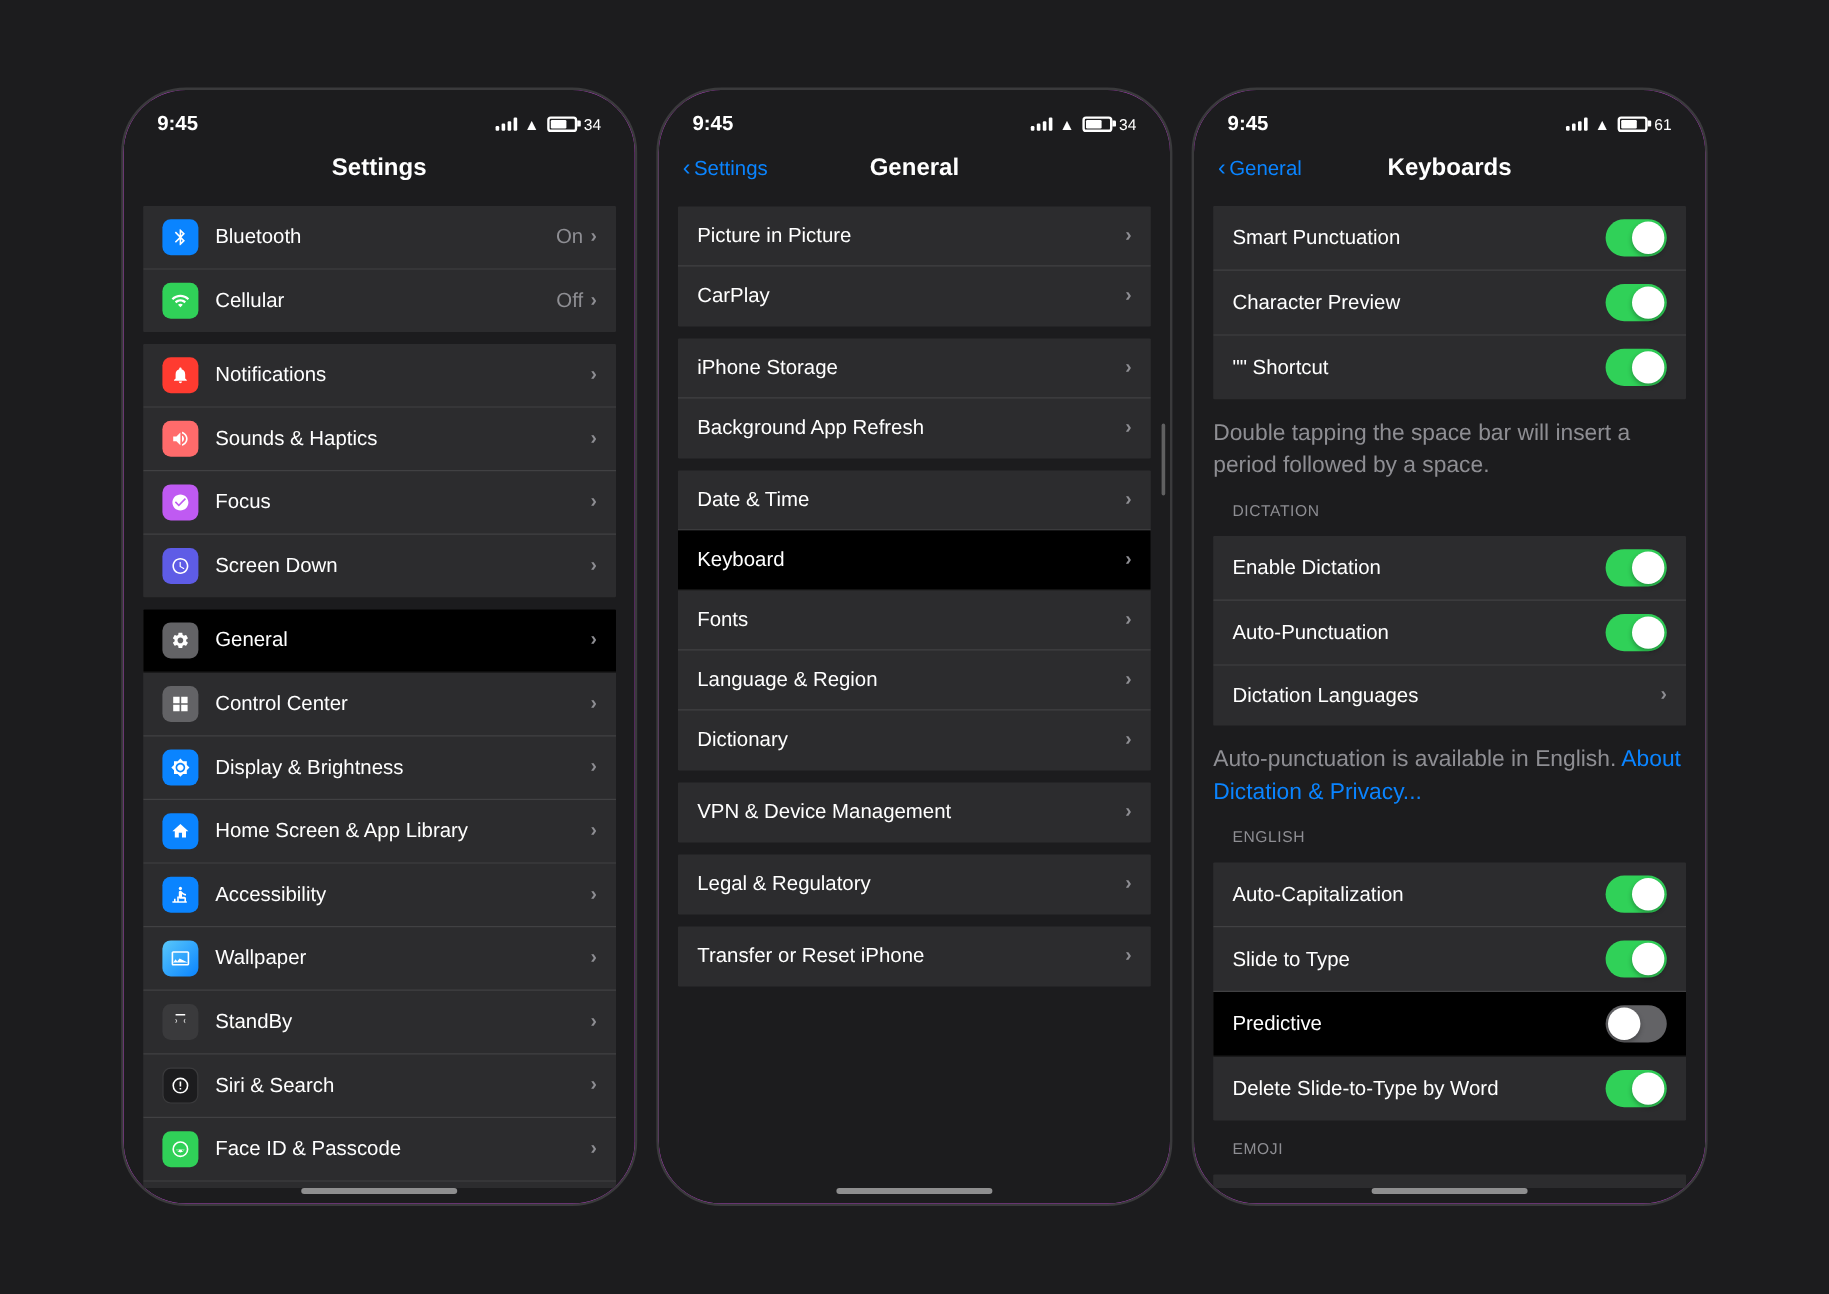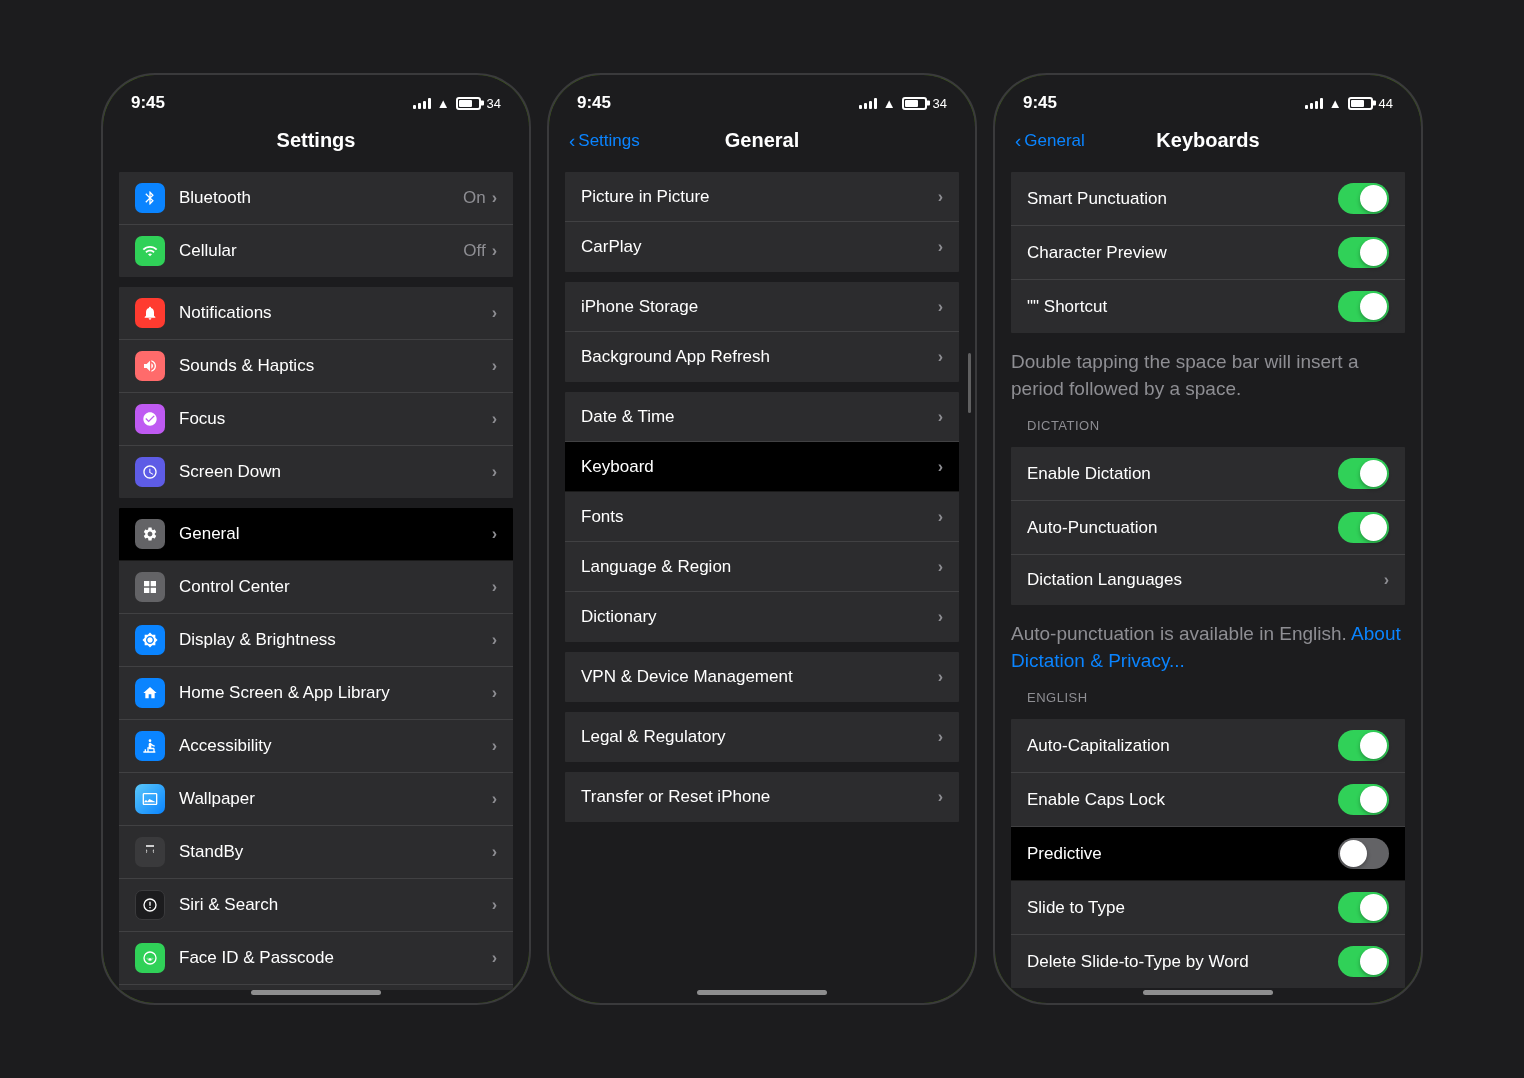--- a/index.html
+++ b/index.html
@@ -24,7 +24,7 @@
     .phone {
       width: 430px;
       height: 932px;
-      background: #4d7c0f;
+      background: #d946ef;
       border-radius: 54px;
       overflow: hidden;
       position: relative;

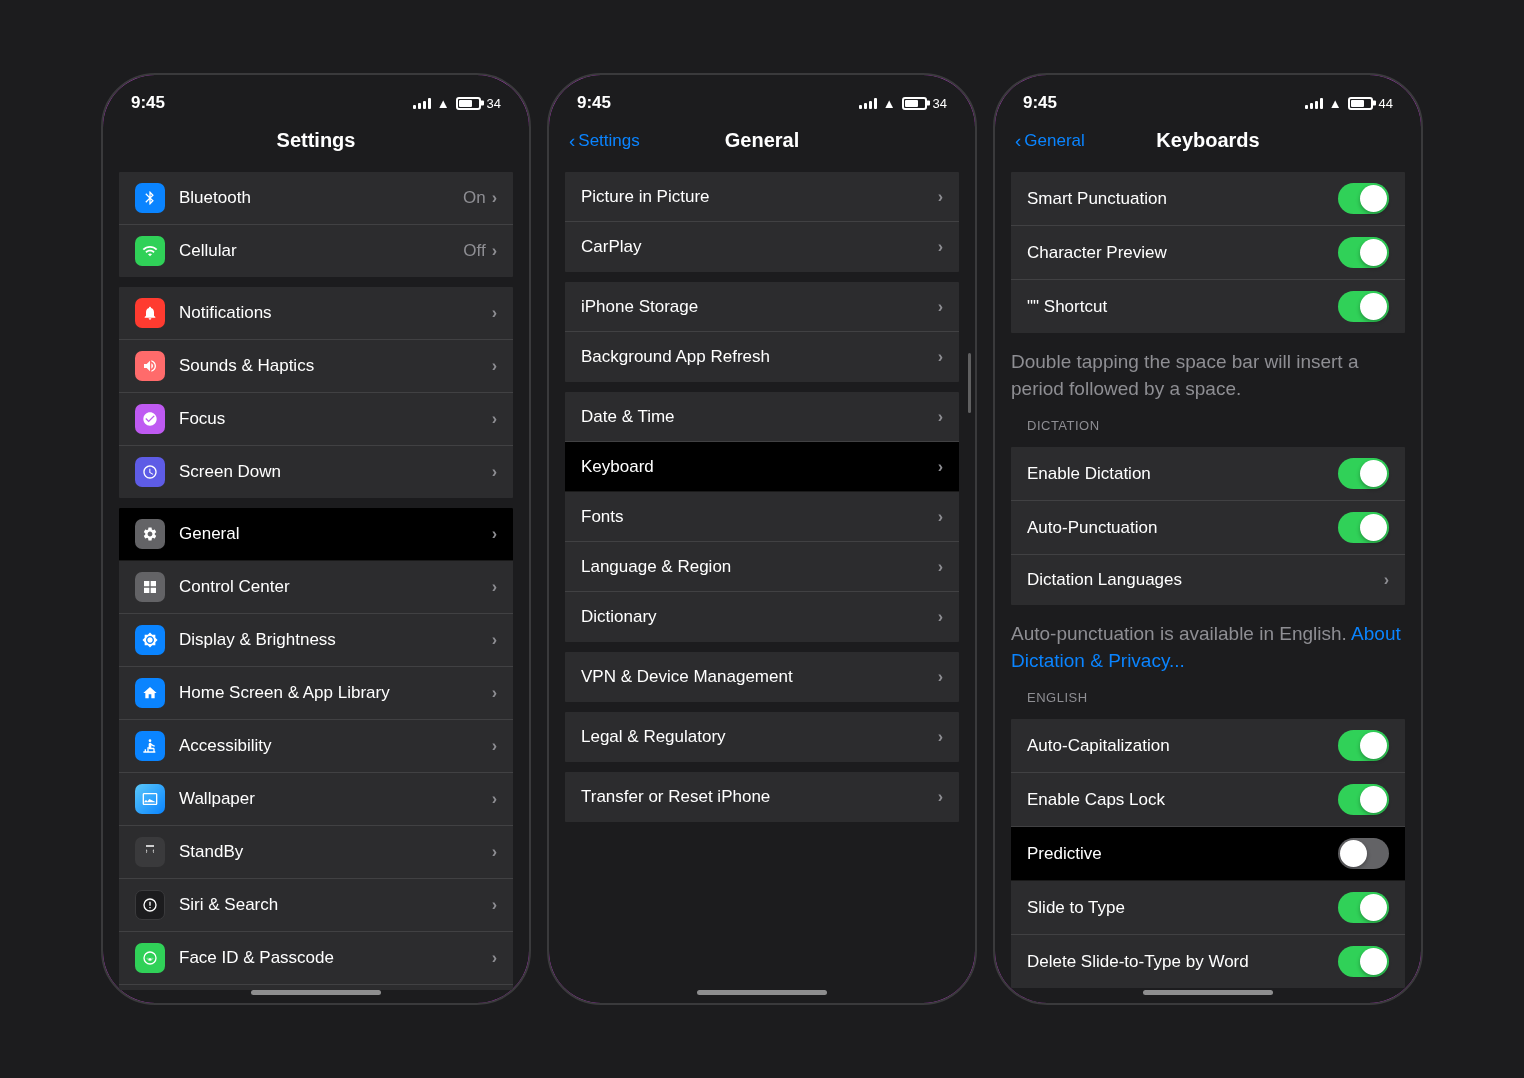--- a/index.html
+++ b/index.html
@@ -592,7 +592,7 @@
           <div class="battery-icon">
             <div class="battery-fill"></div>
           </div>
-          <span style="font-size:13px;color:#fff;">44</span>
+          <span style="font-size:13px;color:#fff;">61</span>
         </div>
       </div>
 

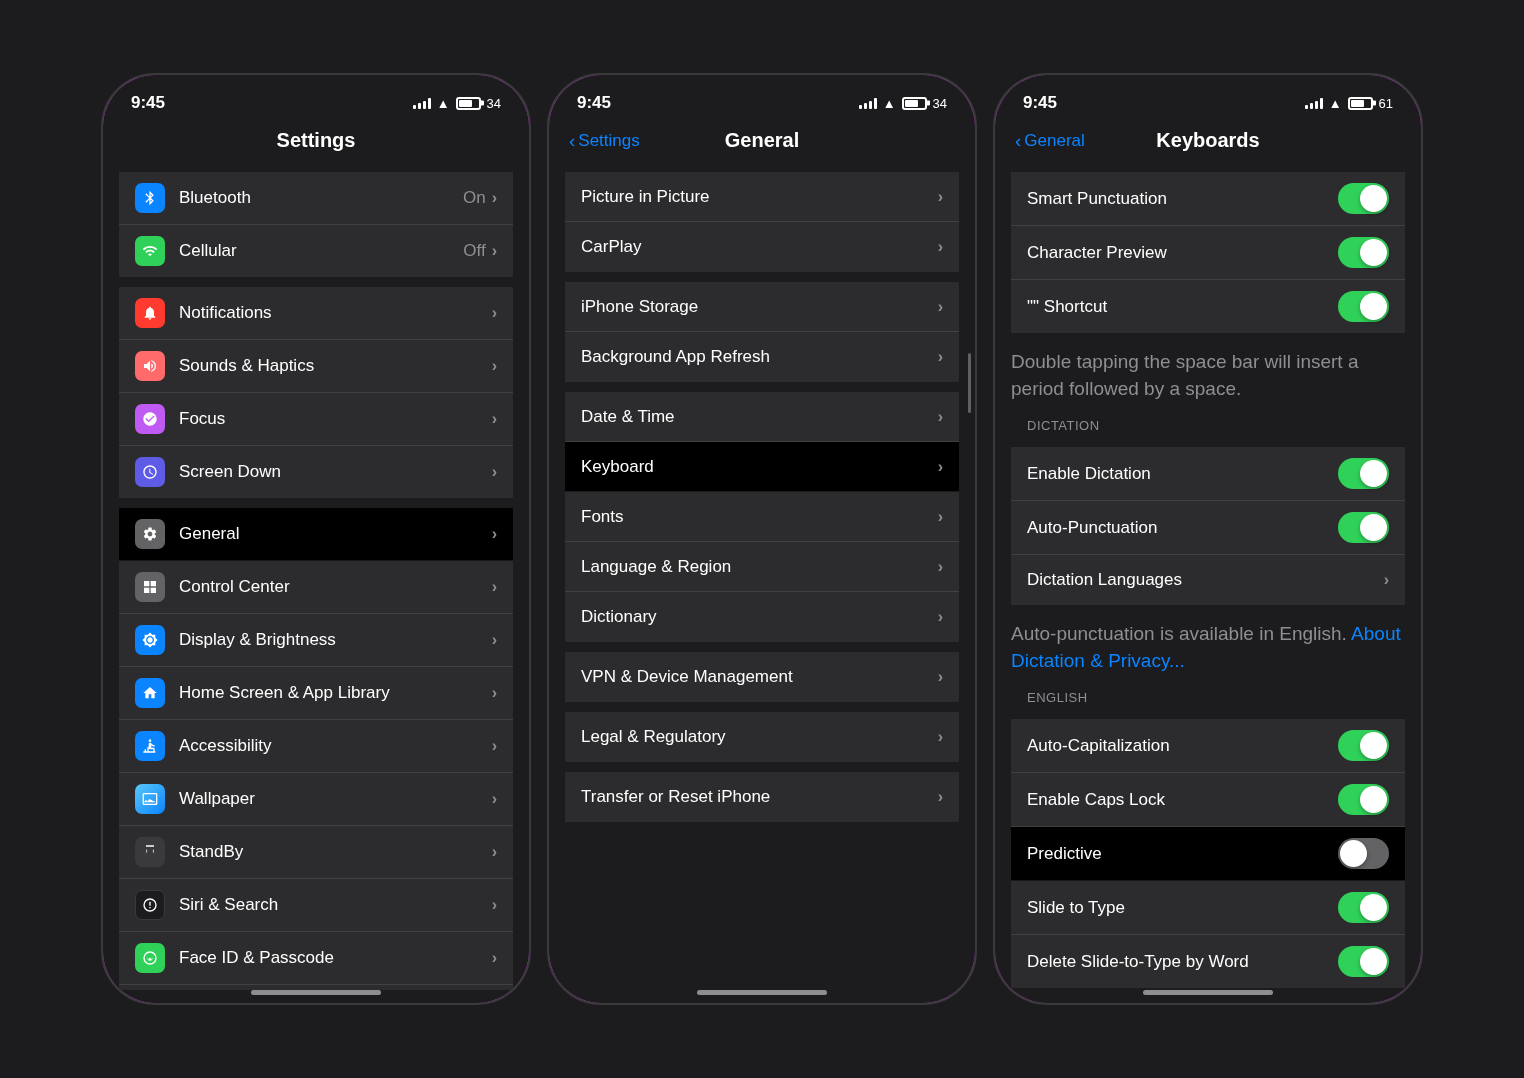--- a/index.html
+++ b/index.html
@@ -662,12 +662,6 @@
               <div class="toggle-thumb"></div>
             </div>
           </div>
-          <div class="settings-row">
-            <span class="row-label">Enable Caps Lock</span>
-            <div class="toggle on">
-              <div class="toggle-thumb"></div>
-            </div>
-          </div>
           <div class="settings-row selected">
             <span class="row-label">Predictive</span>
             <div class="toggle off">

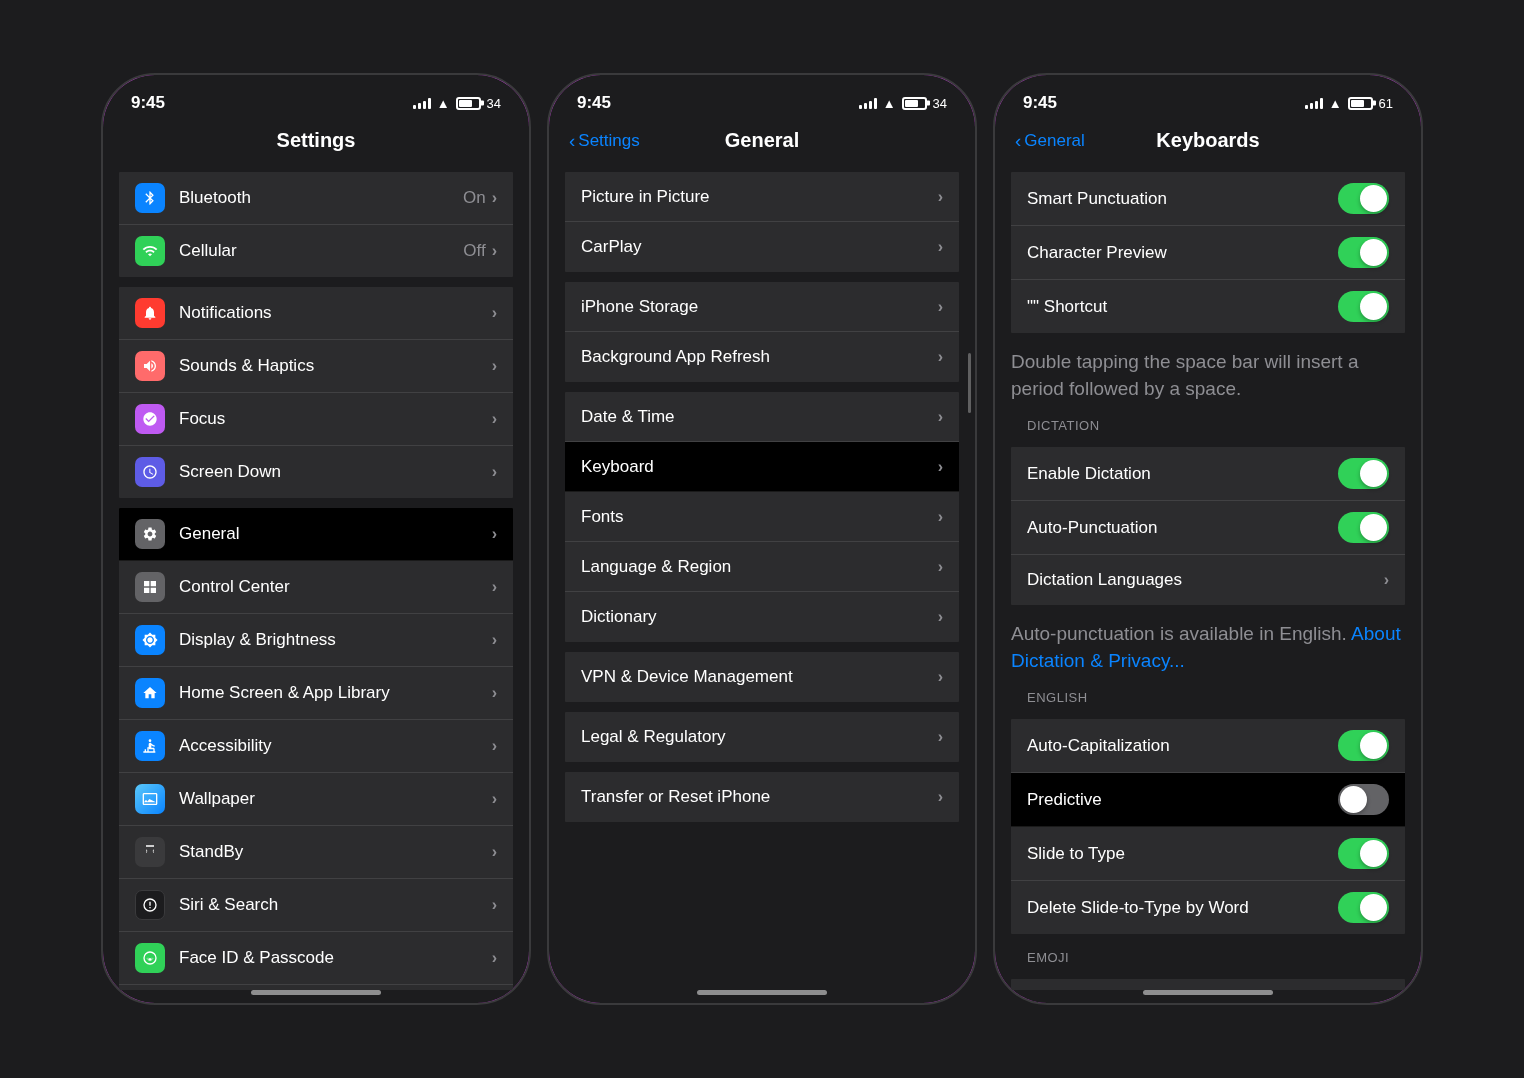--- a/index.html
+++ b/index.html
@@ -662,6 +662,12 @@
               <div class="toggle-thumb"></div>
             </div>
           </div>
+          <div class="settings-row">
+            <span class="row-label">Slide to Type</span>
+            <div class="toggle on">
+              <div class="toggle-thumb"></div>
+            </div>
+          </div>
           <div class="settings-row selected">
             <span class="row-label">Predictive</span>
             <div class="toggle off">
@@ -669,12 +675,6 @@
             </div>
           </div>
           <div class="settings-row">
-            <span class="row-label">Slide to Type</span>
-            <div class="toggle on">
-              <div class="toggle-thumb"></div>
-            </div>
-          </div>
-          <div class="settings-row">
             <span class="row-label">Delete Slide-to-Type by Word</span>
             <div class="toggle on">
               <div class="toggle-thumb"></div>

